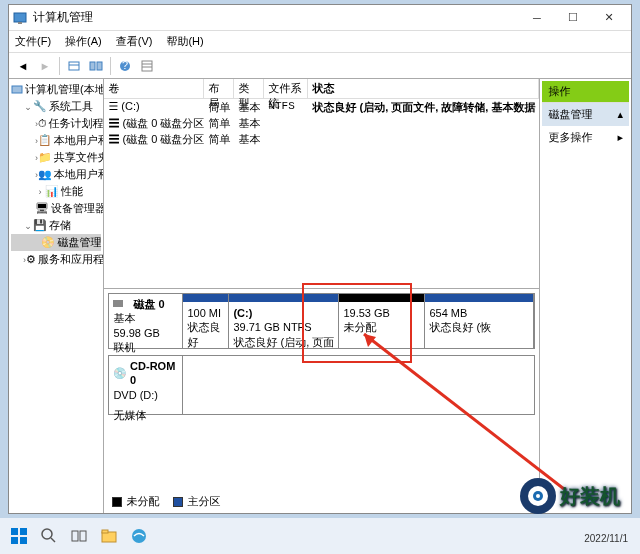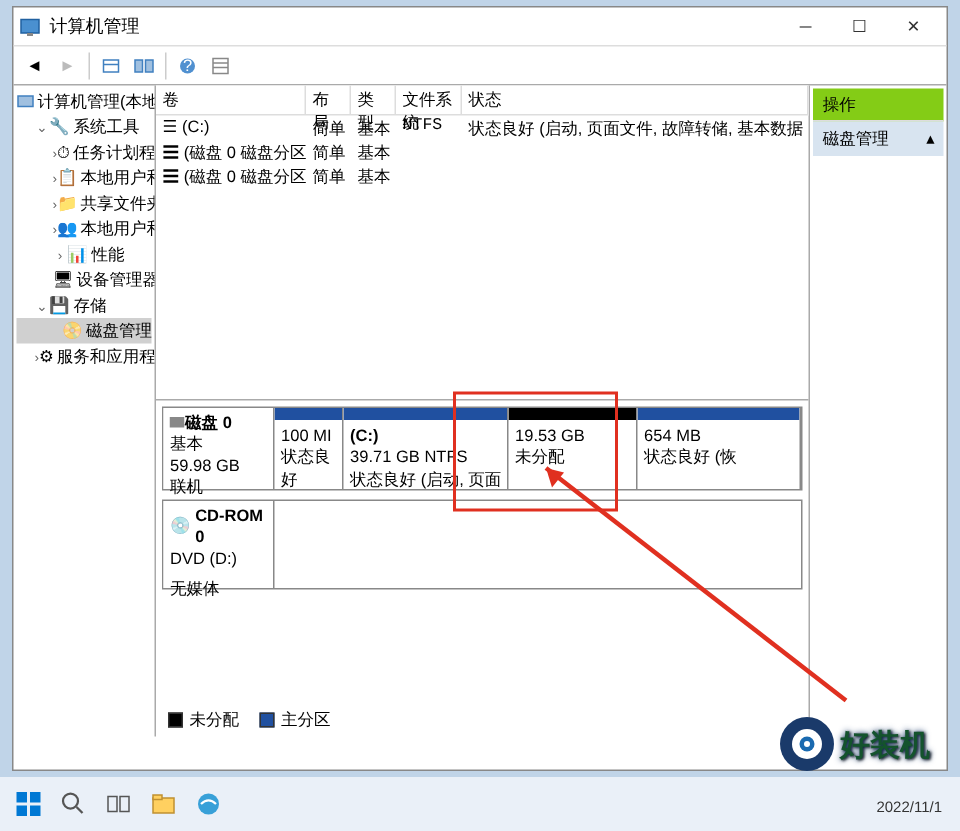--- a/index.html
+++ b/index.html
@@ -74,6 +74,12 @@
       <div class="winbtn">✕</div>
     </div>
   </div>
+  <div class="menubar">
+    <span>文件(F)</span>
+    <span>操作(A)</span>
+    <span>查看(V)</span>
+    <span>帮助(H)</span>
+  </div>
   <div class="toolbar">
     <div class="tbtn">◄</div>
     <div class="tbtn" style="color:#bbb">►</div>

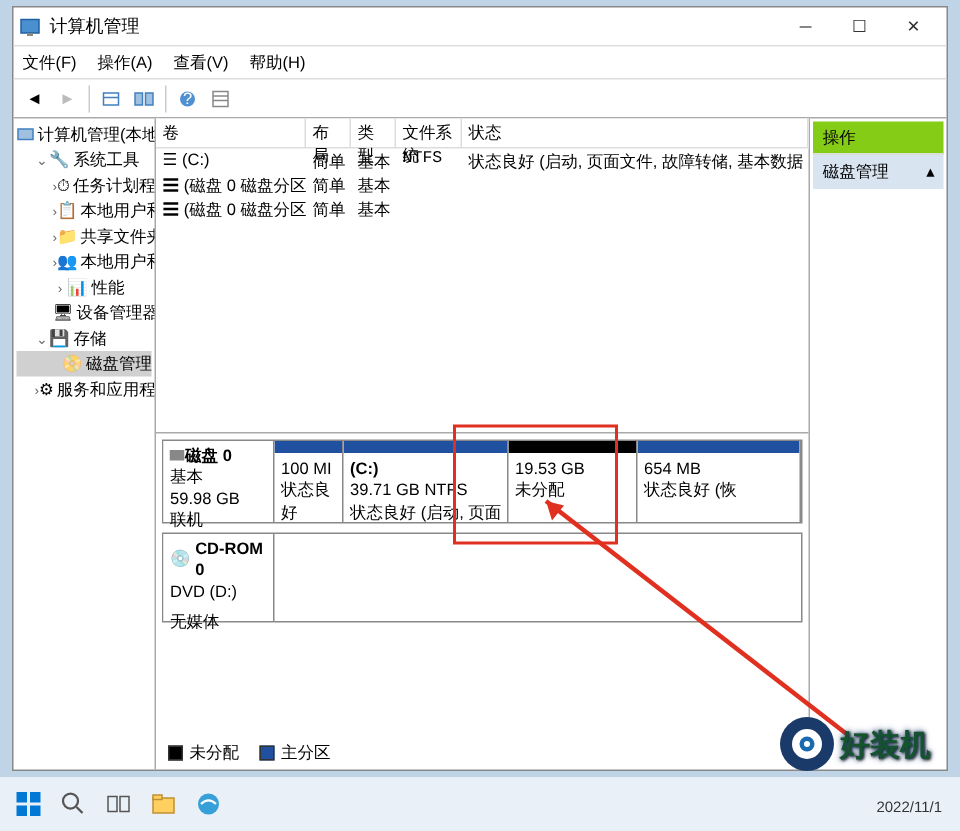--- a/index.html
+++ b/index.html
@@ -33,7 +33,7 @@
 .c-lay { width: 30px; }
 .c-typ { width: 30px; }
 .c-fs { width: 44px; font-family: Liberation Mono, monospace; }
-.c-stat { flex: 1; }
+.c-stat { flex: 1; font-weight: bold; }
 .diskview { flex: 1; padding: 4px; position: relative; }
 .diskrow { display: flex; border: 1px solid #888; margin-bottom: 6px; height: 56px; }
 .diskinfo { width: 74px; border-right: 1px solid #888; padding: 3px 4px; background: #fff; font-size: 10px; line-height: 1.3; }

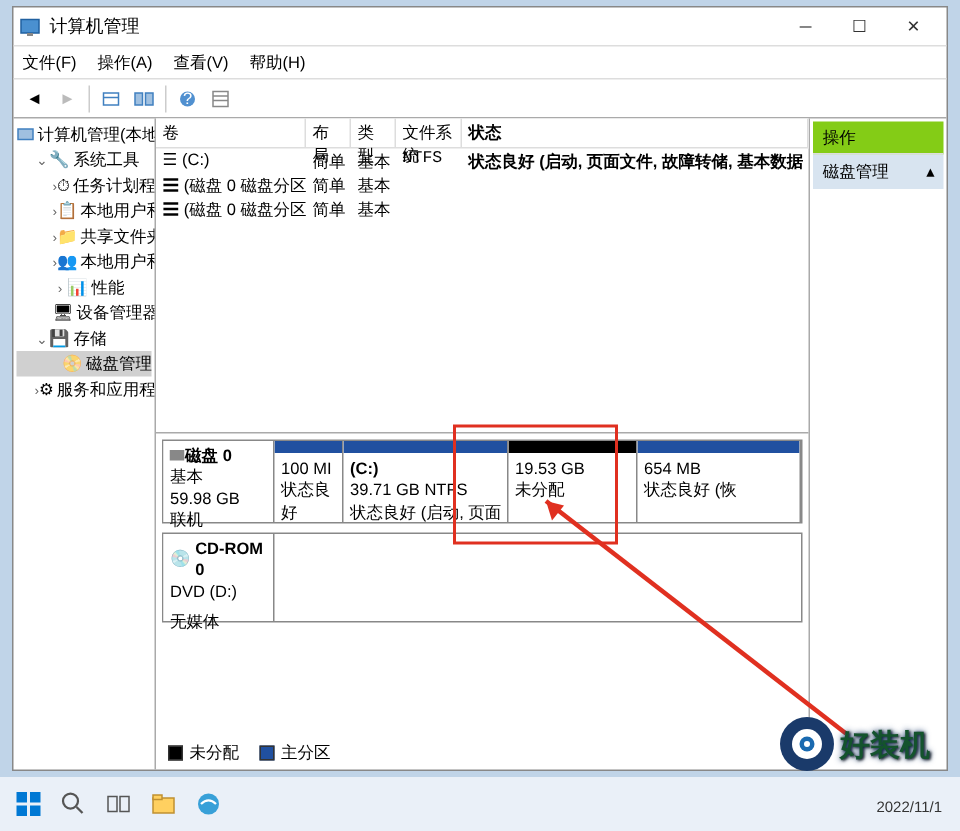--- a/index.html
+++ b/index.html
@@ -279,6 +279,10 @@
           <span>磁盘管理</span>
           <span>▴</span>
         </div>
+      <div class="actitem">
+          <span>更多操作</span>
+          <span>▸</span>
+        </div>
     </div>
   </div>
 </div>

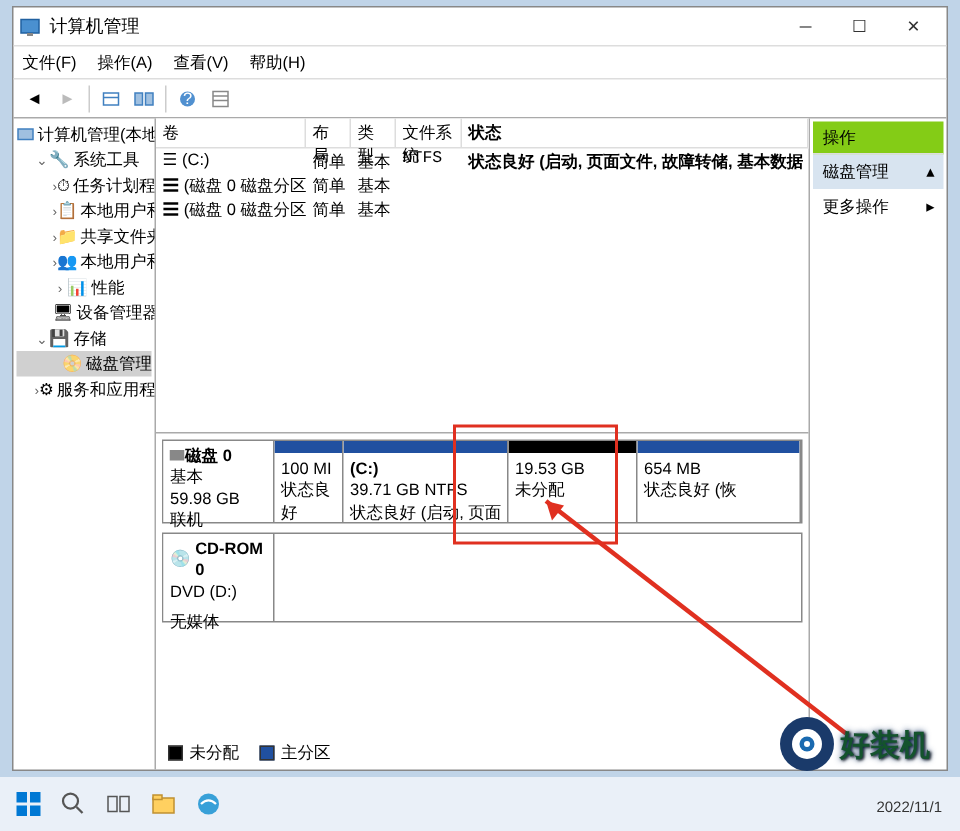--- a/index.html
+++ b/index.html
@@ -206,7 +206,7 @@
       <div class="diskview">
         <div class="diskrow">
           <div class="diskinfo">
-            <div style="display:flex;align-items:center;gap:0">
+            <div style="display:flex;align-items:center;gap:10px">
                 <svg width="10" height="10">
                   <rect width="10" height="7" y="1" fill="#888"></rect>
                 </svg>

